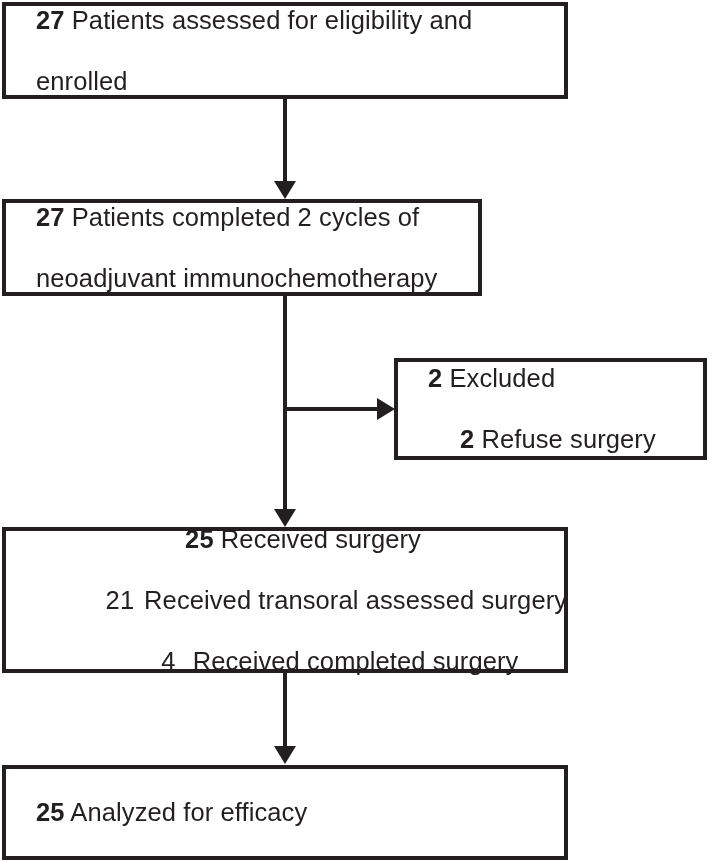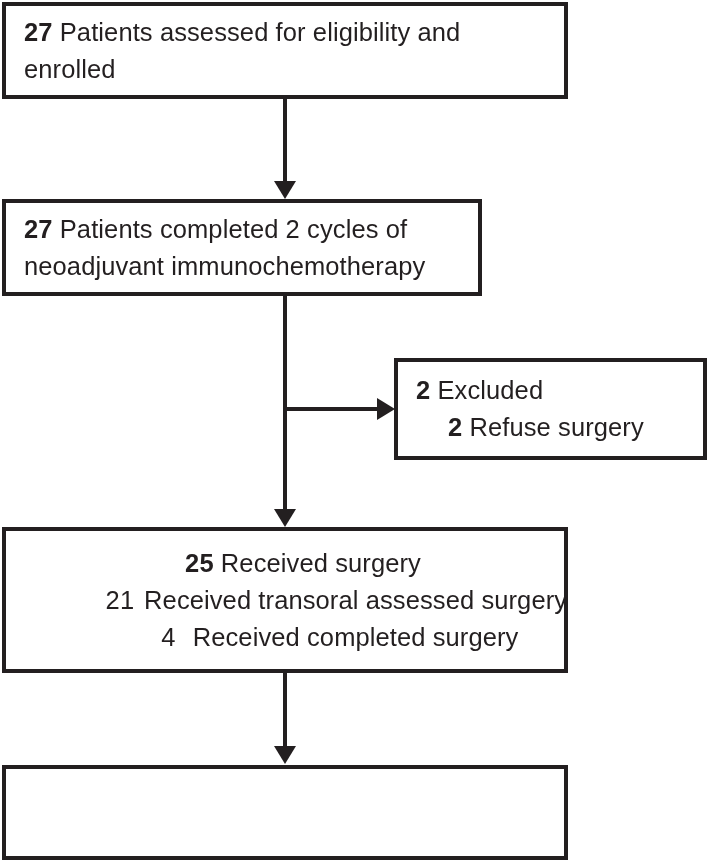--- a/index.html
+++ b/index.html
@@ -28,7 +28,7 @@
   }
   .line {
     position: absolute;
-    margin: 0;
+    margin: 12px;
     color: #231f20;
     font-size: 25.5px;
     line-height: 37px;

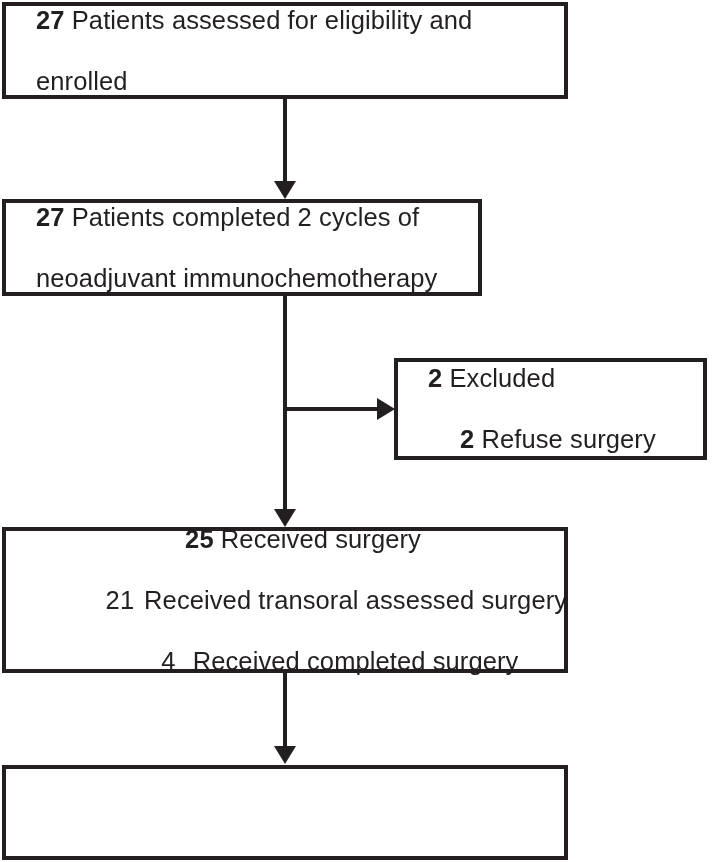--- a/index.html
+++ b/index.html
@@ -138,6 +138,10 @@
   <div class="arrow-down" style="left:274px; top:746px;"></div>
 
   <div class="node" style="left:2px; top:765px; width:566px; height:95px;">
+    <div class="line" style="position:relative; left:18px;">
+      <span class="num">25</span> 
+      <span>Analyzed for efficacy</span>
+    </div>
   </div>
 
 </div>

